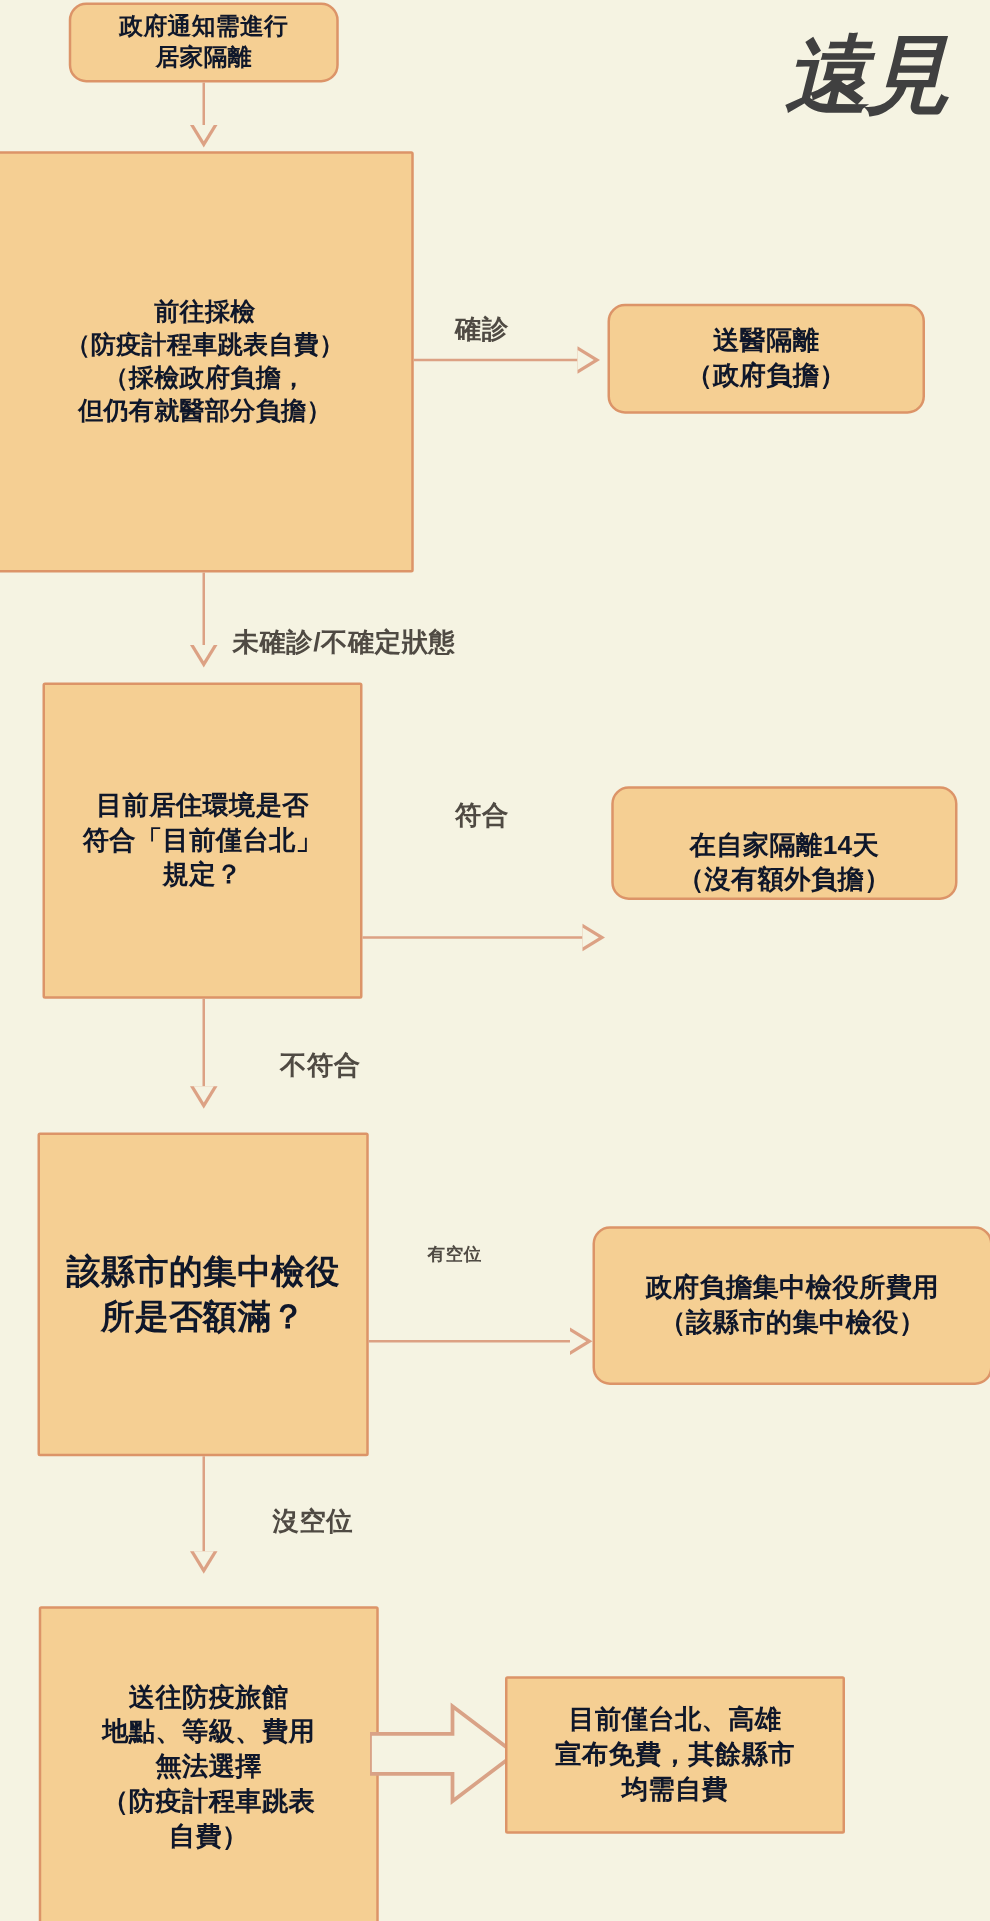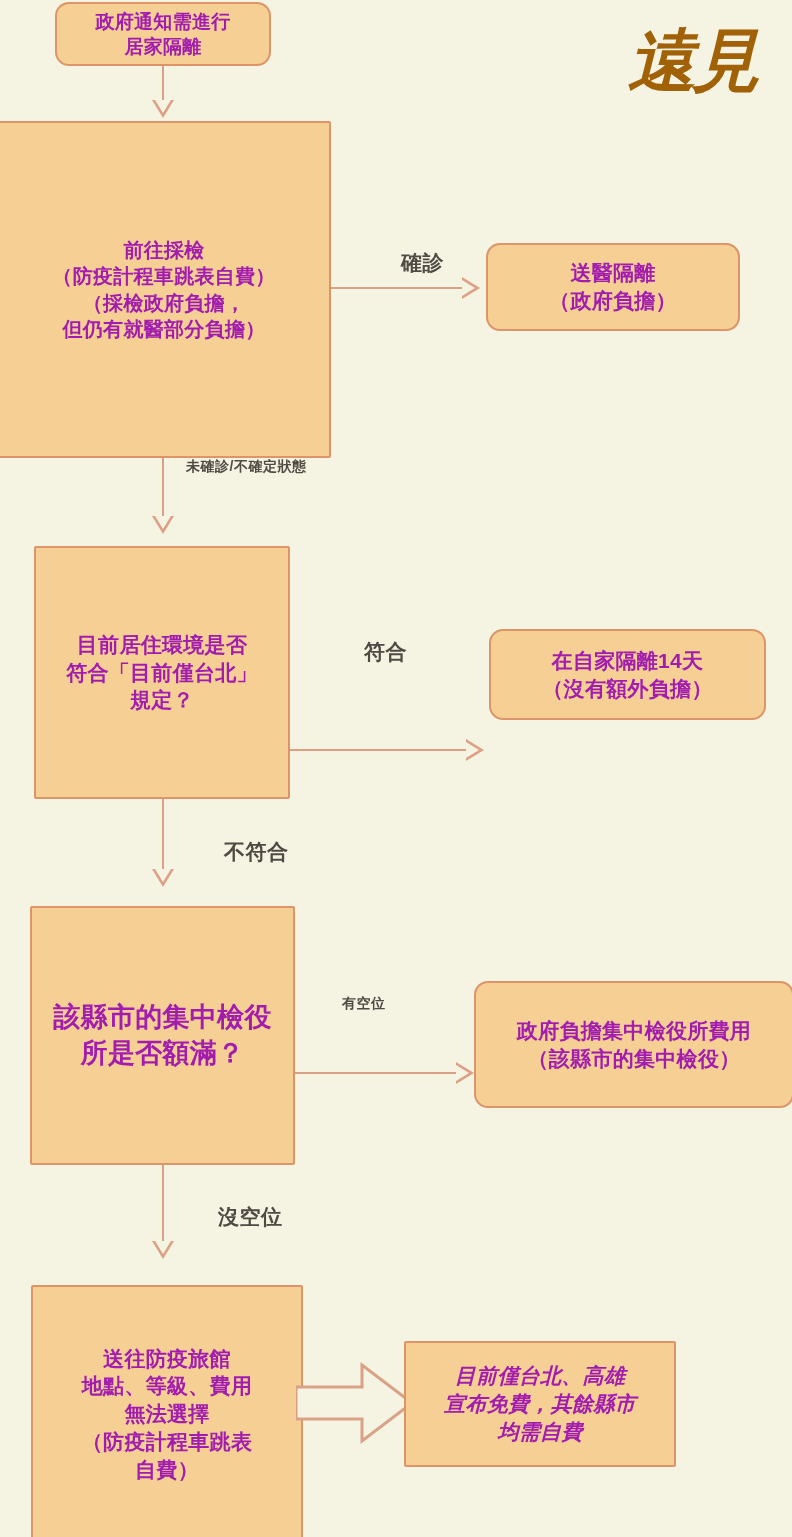--- a/index.html
+++ b/index.html
@@ -22,7 +22,7 @@
     box-sizing: border-box;
     background: #f5cf93;
     border: 2px solid #dc9468;
-    color: #a21caf;
+    color: #0f172a;
     display: flex;
     align-items: center;
     justify-content: center;

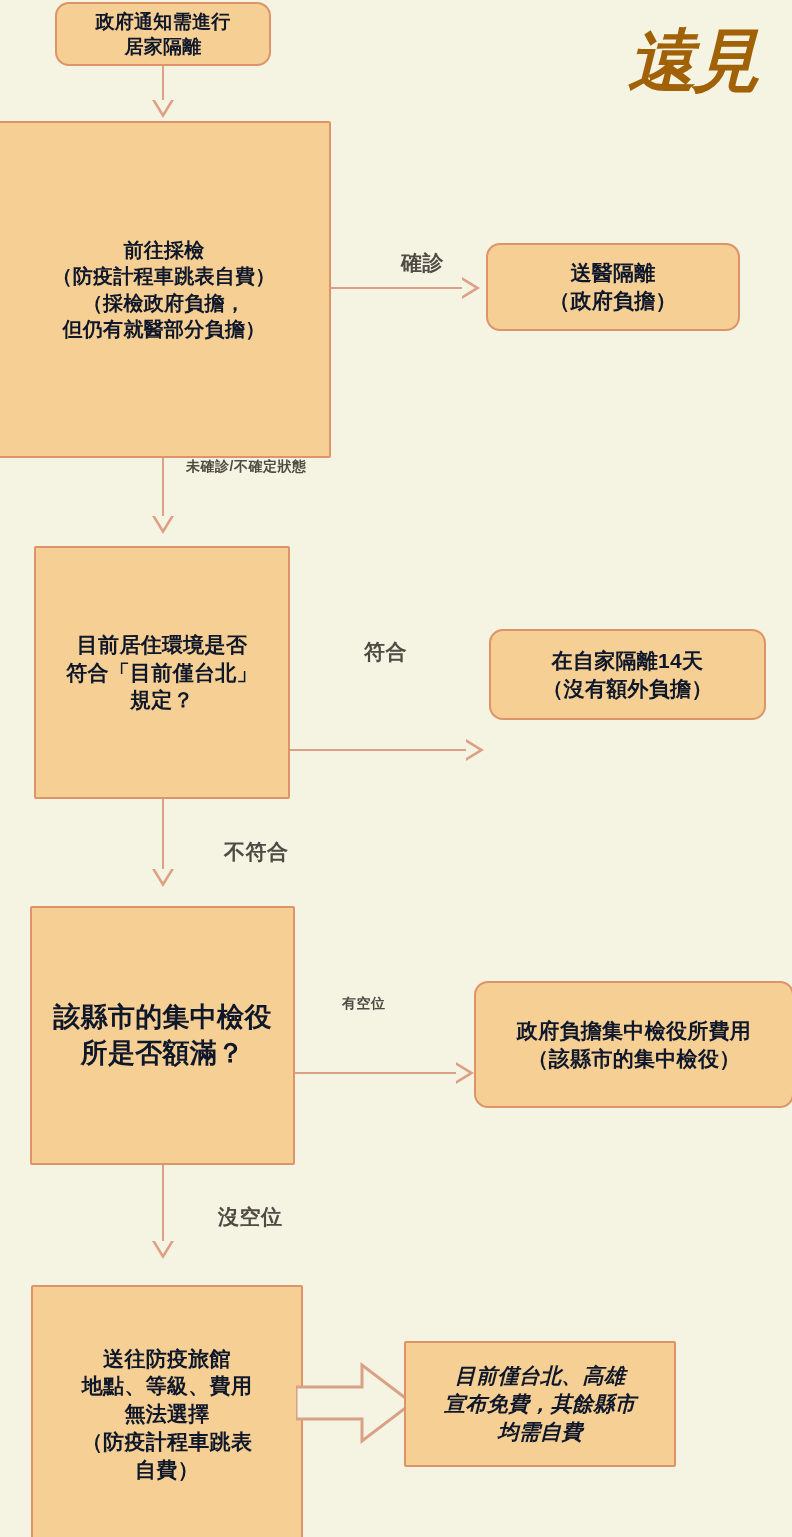--- a/index.html
+++ b/index.html
@@ -96,7 +96,7 @@
   
   .logo {
     position: absolute;
-    color: #a16207;
+    color: #404040;
   }
 </style>
 </head>

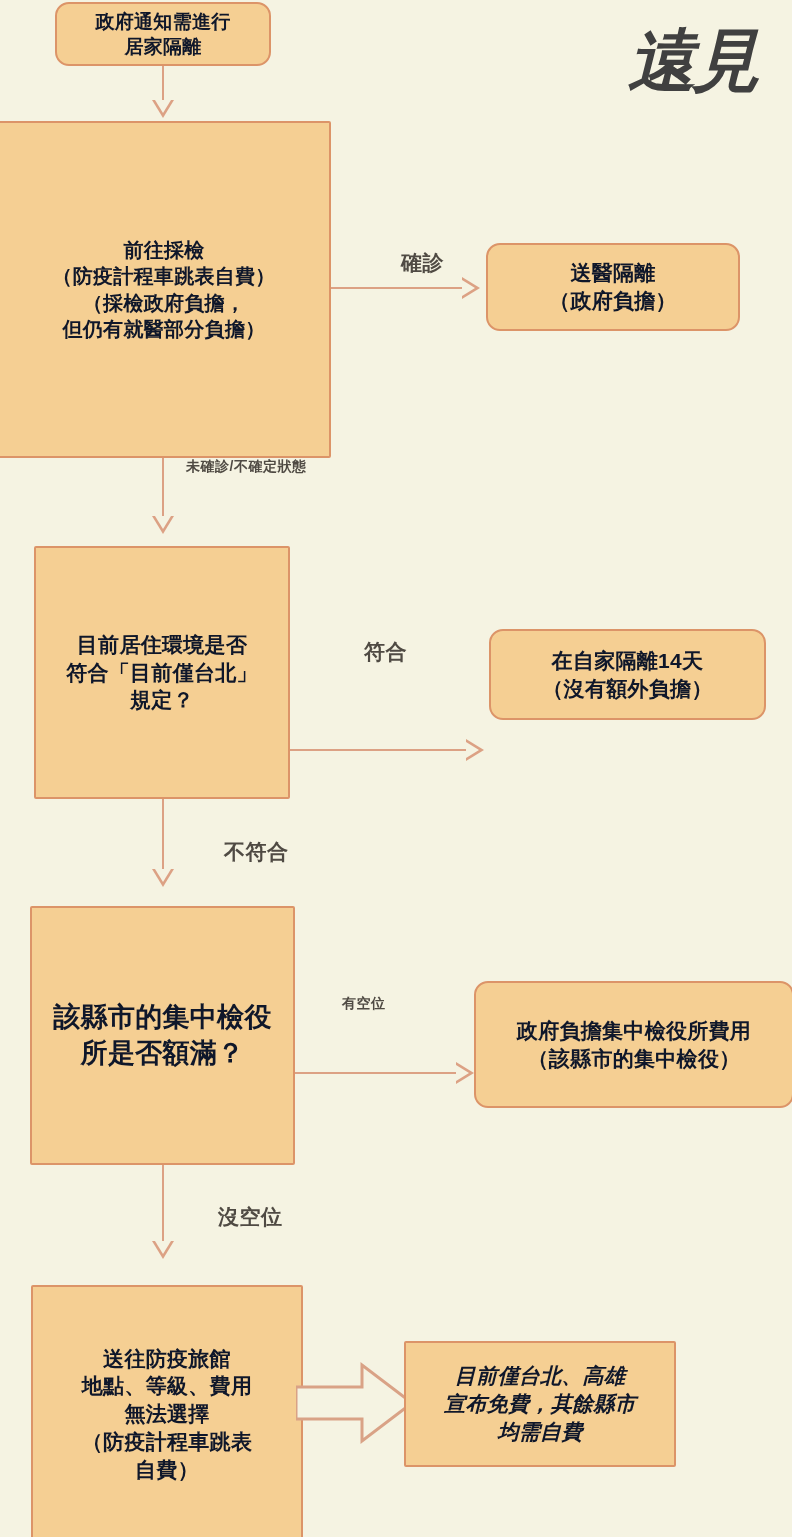--- a/index.html
+++ b/index.html
@@ -125,7 +125,7 @@
 
   <div class="hline" style="left:331px; top:287px; width:131px;"></div>
   <div class="arrow-right" style="left:462px; top:277px;"></div>
-  <div class="edge-label" style="left:364px; top:249px; font-size:21px;margin-left:37px;">
+  <div class="edge-label" style="left:364px; top:249px; font-size:21px;">
     <span>確診</span>
   </div>
 

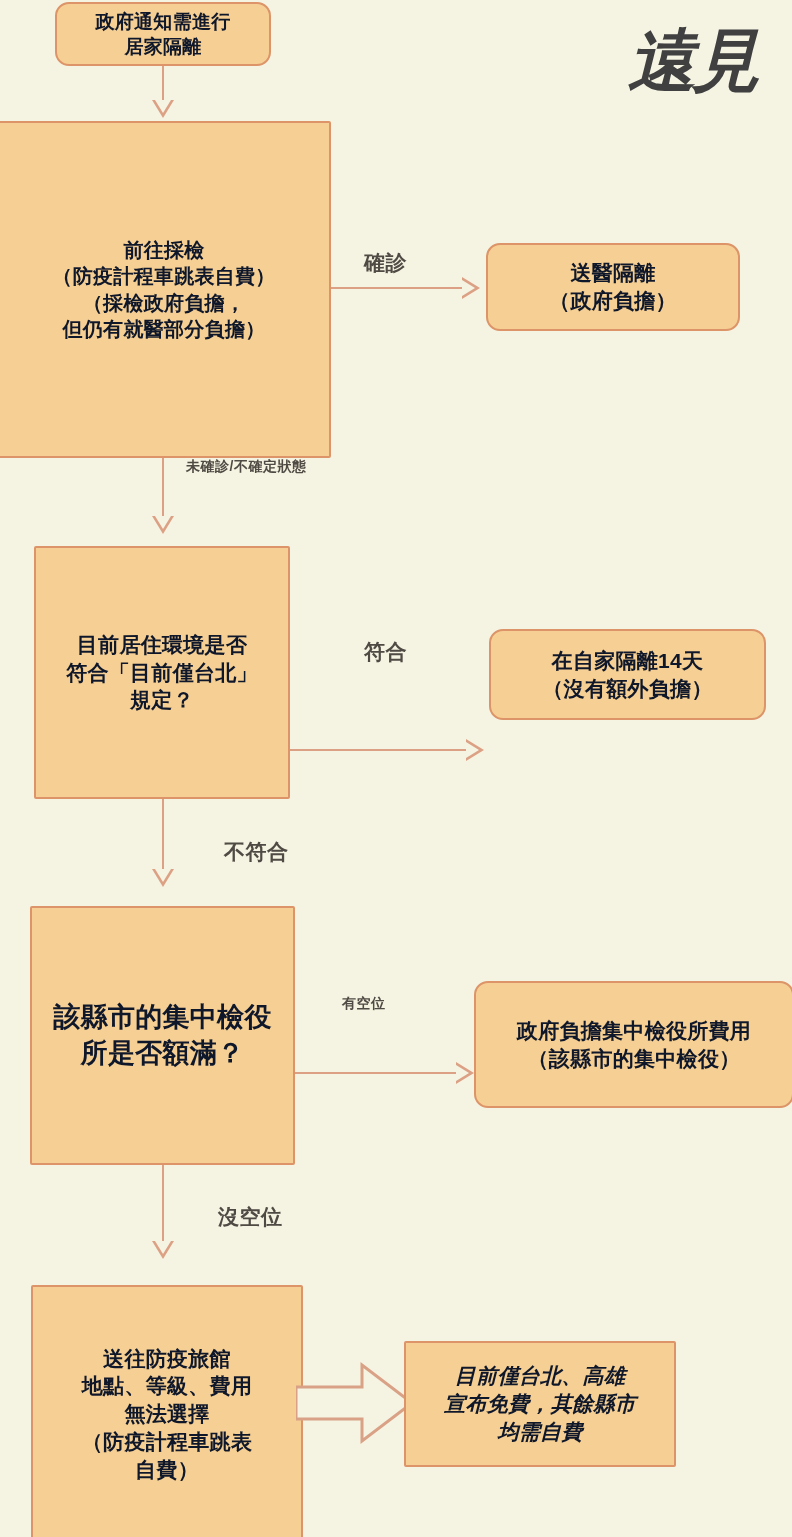--- a/index.html
+++ b/index.html
@@ -136,7 +136,7 @@
 
   <div class="vline" style="left:162px; top:458px; height:62px;"></div>
   <div class="arrow-down" style="left:152px; top:516px;"></div>
-  <div class="edge-label" style="left:186px; top:458px; font-size:14px;">
+  <div class="edge-label" style="left:186px; top:500px; font-size:21px;">
     <span>未確診/不確定狀態</span>
   </div>
 

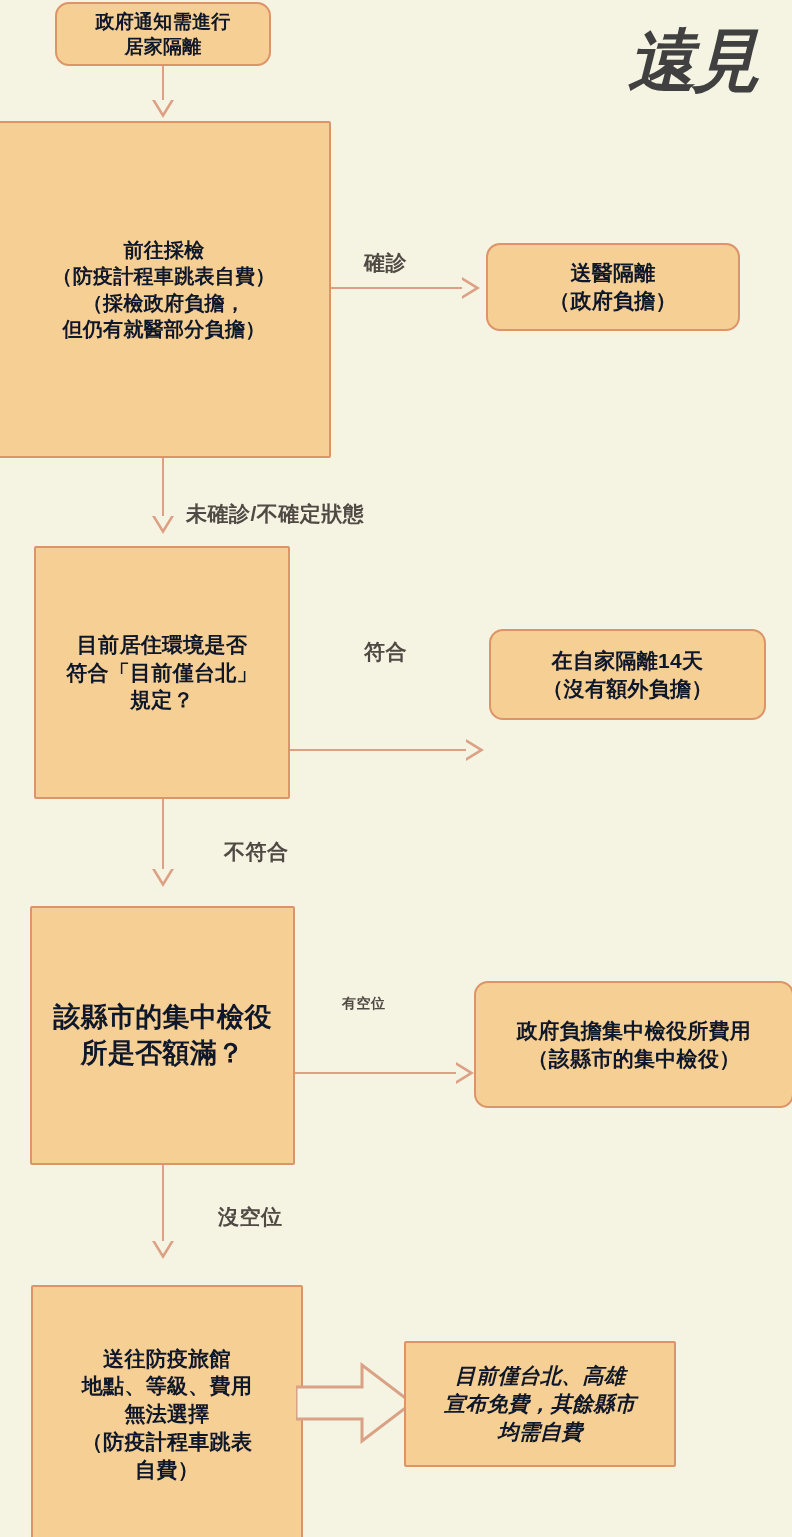--- a/index.html
+++ b/index.html
@@ -153,7 +153,7 @@
     <span>符合</span>
   </div>
 
-  <div class="node rounded" style="left:489px; top:629px; width:277px; height:91px; font-size:21px;">
+  <div class="node rounded" style="left:489px; top:629px; width:277px; height:91px; font-size:21px;align-items:flex-end;">
     <span>在自家隔離14天
 （沒有額外負擔）</span>
   </div>

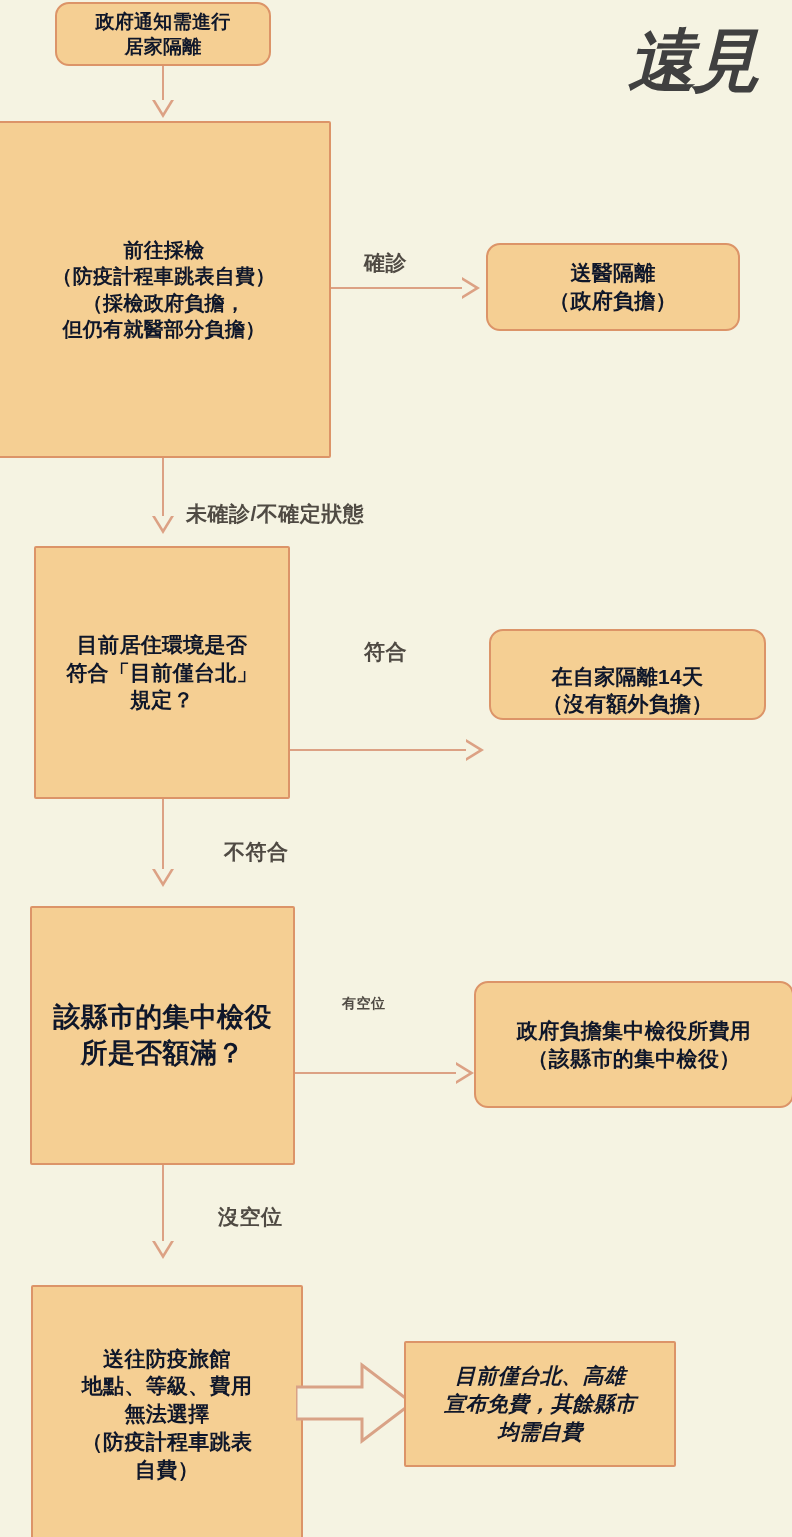--- a/index.html
+++ b/index.html
@@ -200,7 +200,7 @@
     </svg>
   </div>
 
-  <div class="node sq" style="left:404px; top:1341px; width:272px; height:126px; font-size:21px;font-style:italic;">
+  <div class="node sq" style="left:404px; top:1341px; width:272px; height:126px; font-size:21px;">
     <span>目前僅台北、高雄
 宣布免費，其餘縣市
 均需自費</span>

